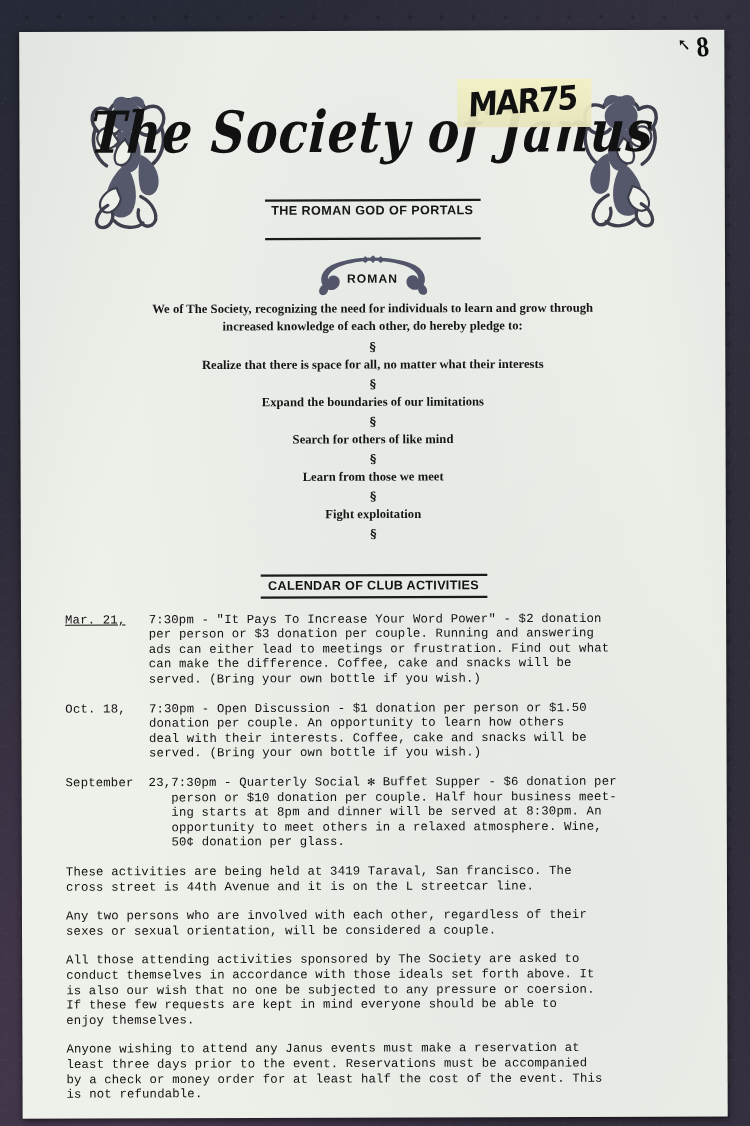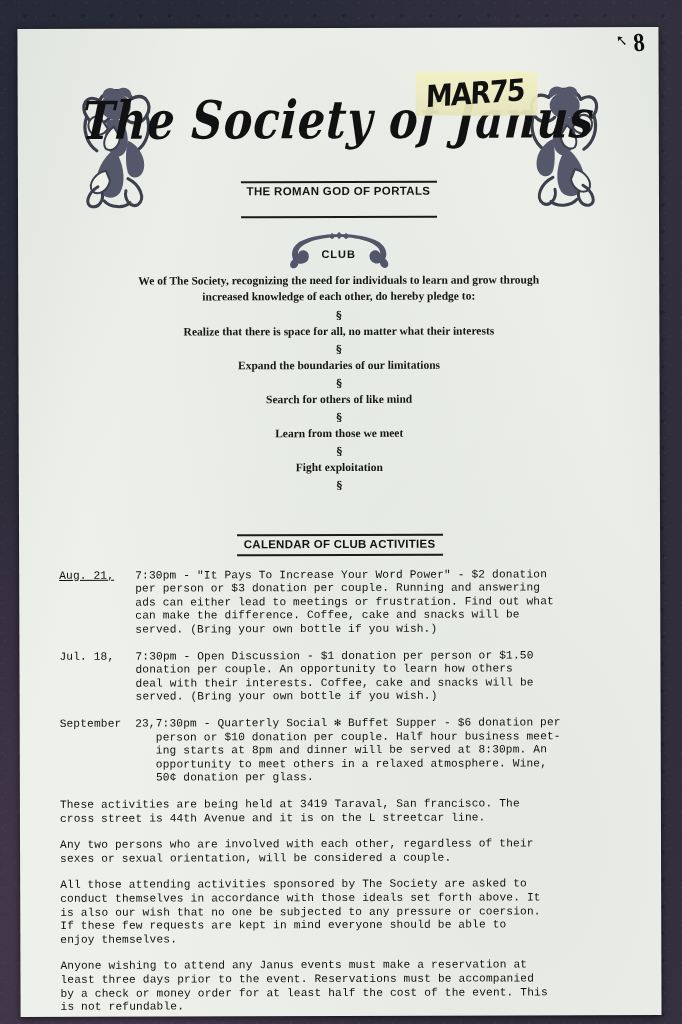--- a/index.html
+++ b/index.html
@@ -376,7 +376,7 @@
         <path d="M104 26 C109 28 111 34 107 36 C103 37 100 33 101 29Z"></path>
       </g>
     </svg>
-    <div id="enter-label">CLUB</div>
+    <div id="enter-label">ROMAN</div>
   </div>
 
   <div id="pledge" class="layer">

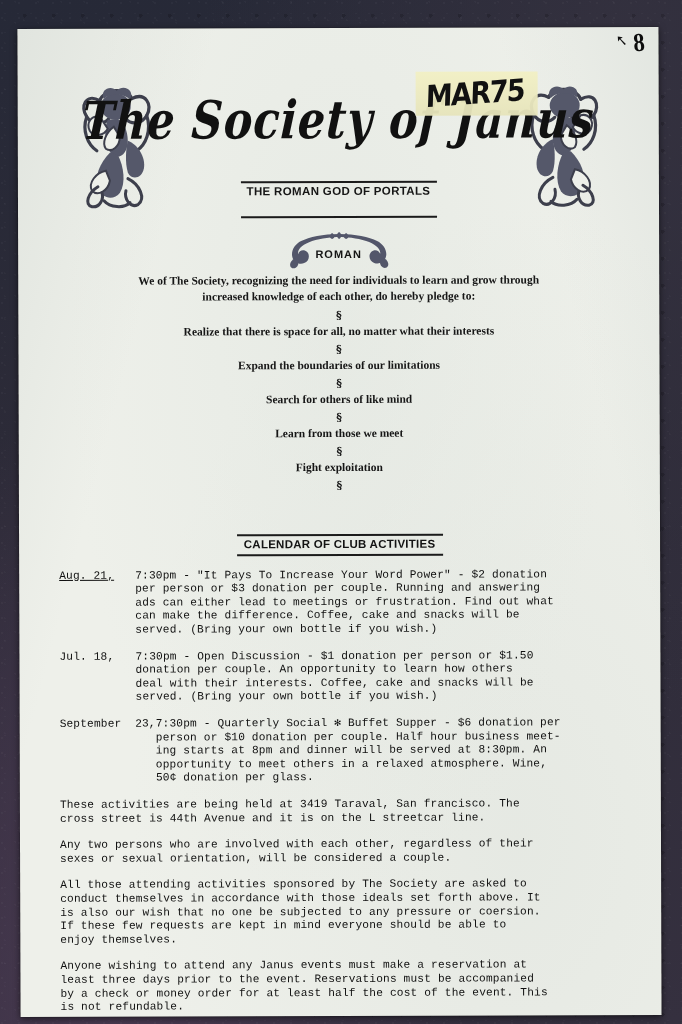--- a/index.html
+++ b/index.html
@@ -228,7 +228,7 @@
     position: relative;
     z-index: 3;
     width: 206px;
-    margin: 40px auto 0;
+    margin: 28px auto 0;
   }
   #calendar-heading .rule { height: 2px; background: #1b1b1b; }
   #calendar-heading .ct {

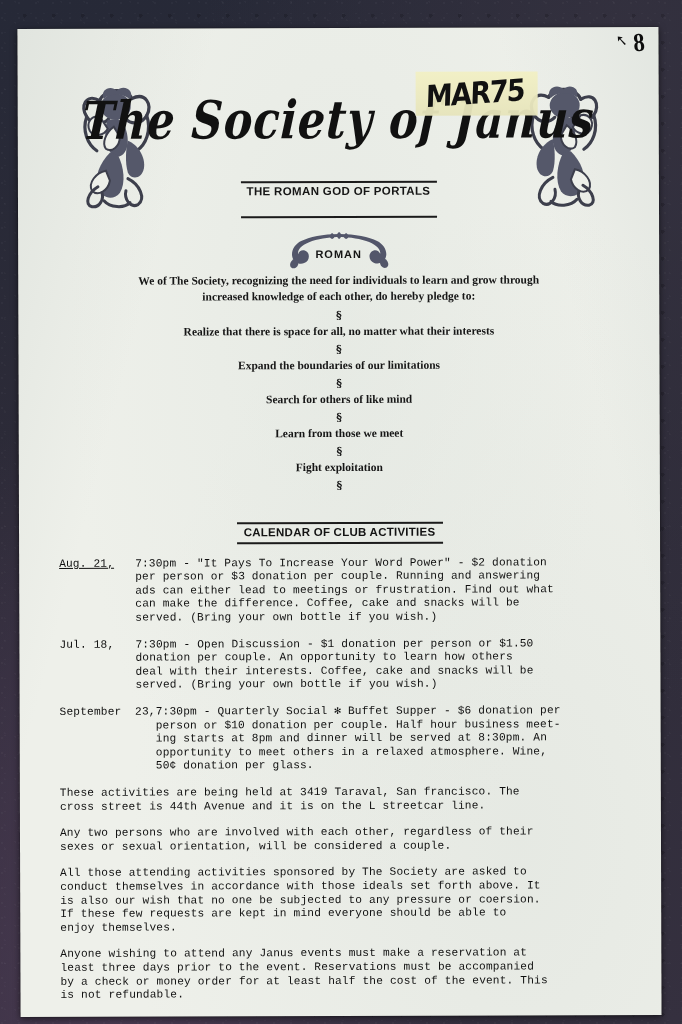--- a/index.html
+++ b/index.html
@@ -403,7 +403,7 @@
   <div id="typed" class="layer">
 
     <div class="event">
-      <div class="date"><u>Aug. 21,</u></div>
+      <div class="date"><u>Mar. 21,</u></div>
       <div class="body">
         <span class="l">7:30pm - "It Pays To Increase Your Word Power" - $2 donation</span>
         <span class="l">per person or $3 donation per couple. Running and answering</span>

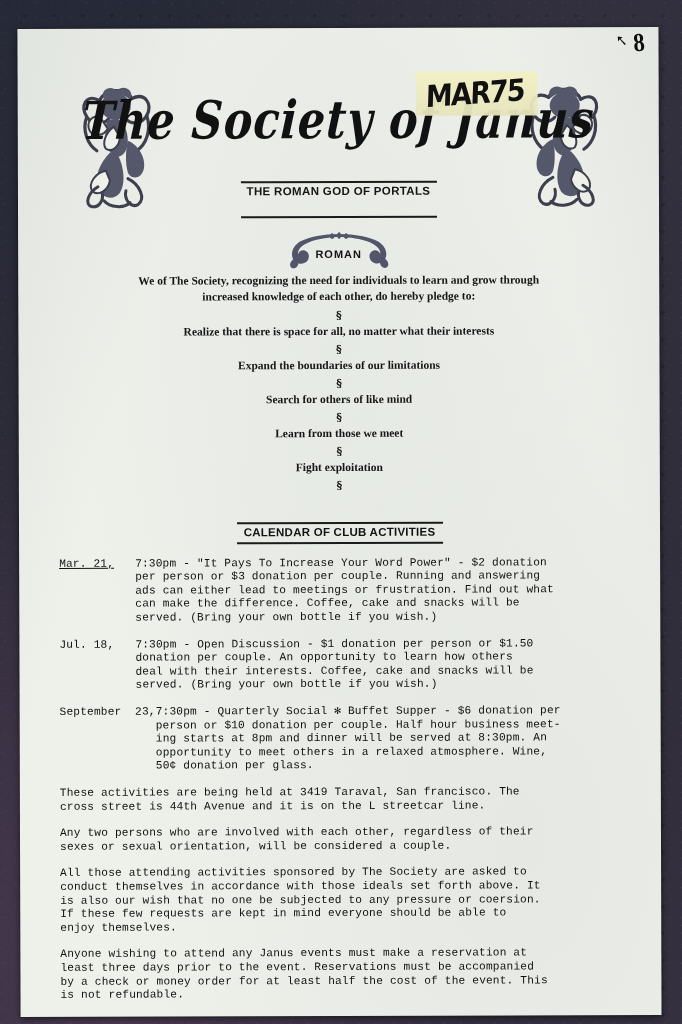--- a/index.html
+++ b/index.html
@@ -414,7 +414,7 @@
     </div>
 
     <div class="event">
-      <div class="date">Jul. 18,</div>
+      <div class="date">Oct. 18,</div>
       <div class="body">
         <span class="l">7:30pm - Open Discussion - $1 donation per person or $1.50</span>
         <span class="l">donation per couple. An opportunity to learn how others</span>

